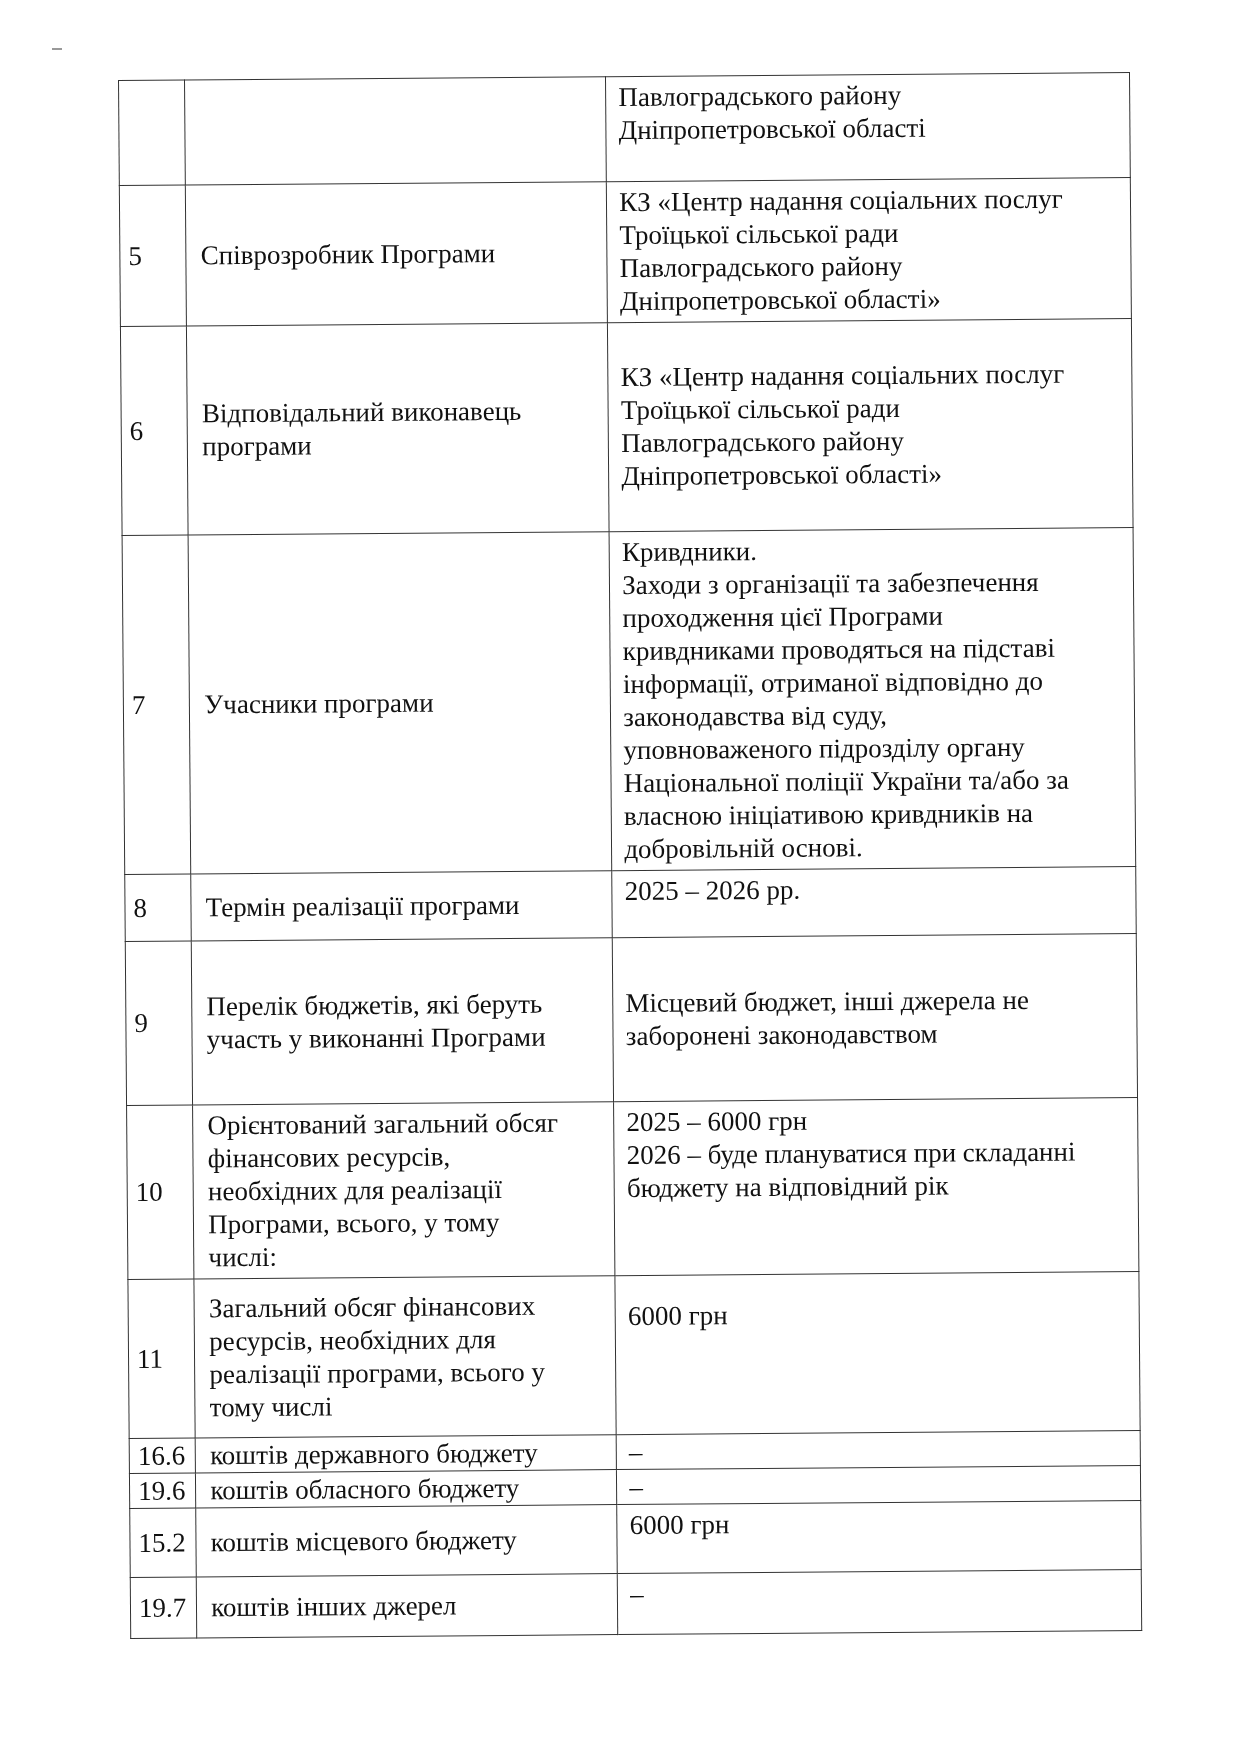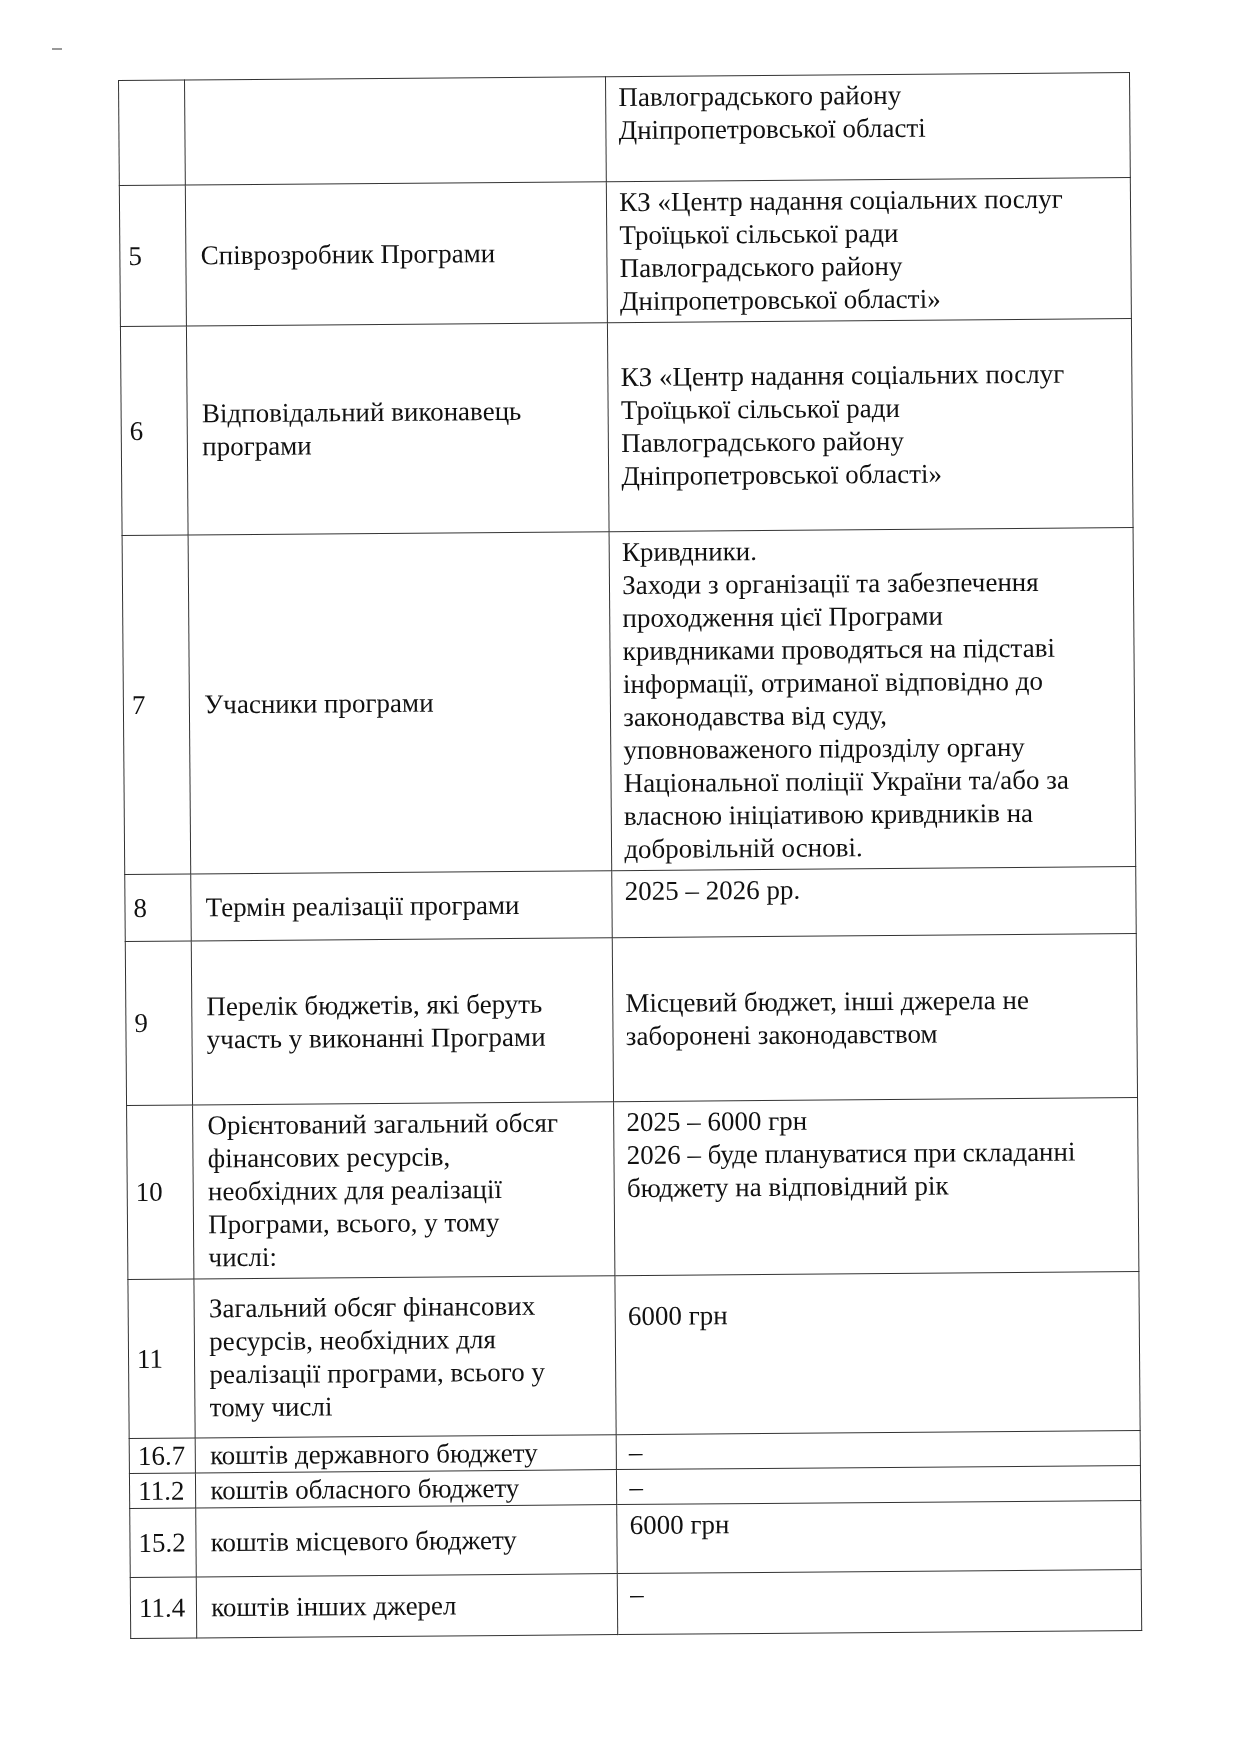--- a/index.html
+++ b/index.html
@@ -105,7 +105,7 @@
         <td class="val" style="padding-top:24px">6000 грн</td>
       </tr>
       <tr class="r111">
-        <td class="num sub">16.7</td>
+        <td class="num sub">16.6</td>
         <td class="lbl">коштів державного бюджету</td>
         <td class="val">–</td>
       </tr>

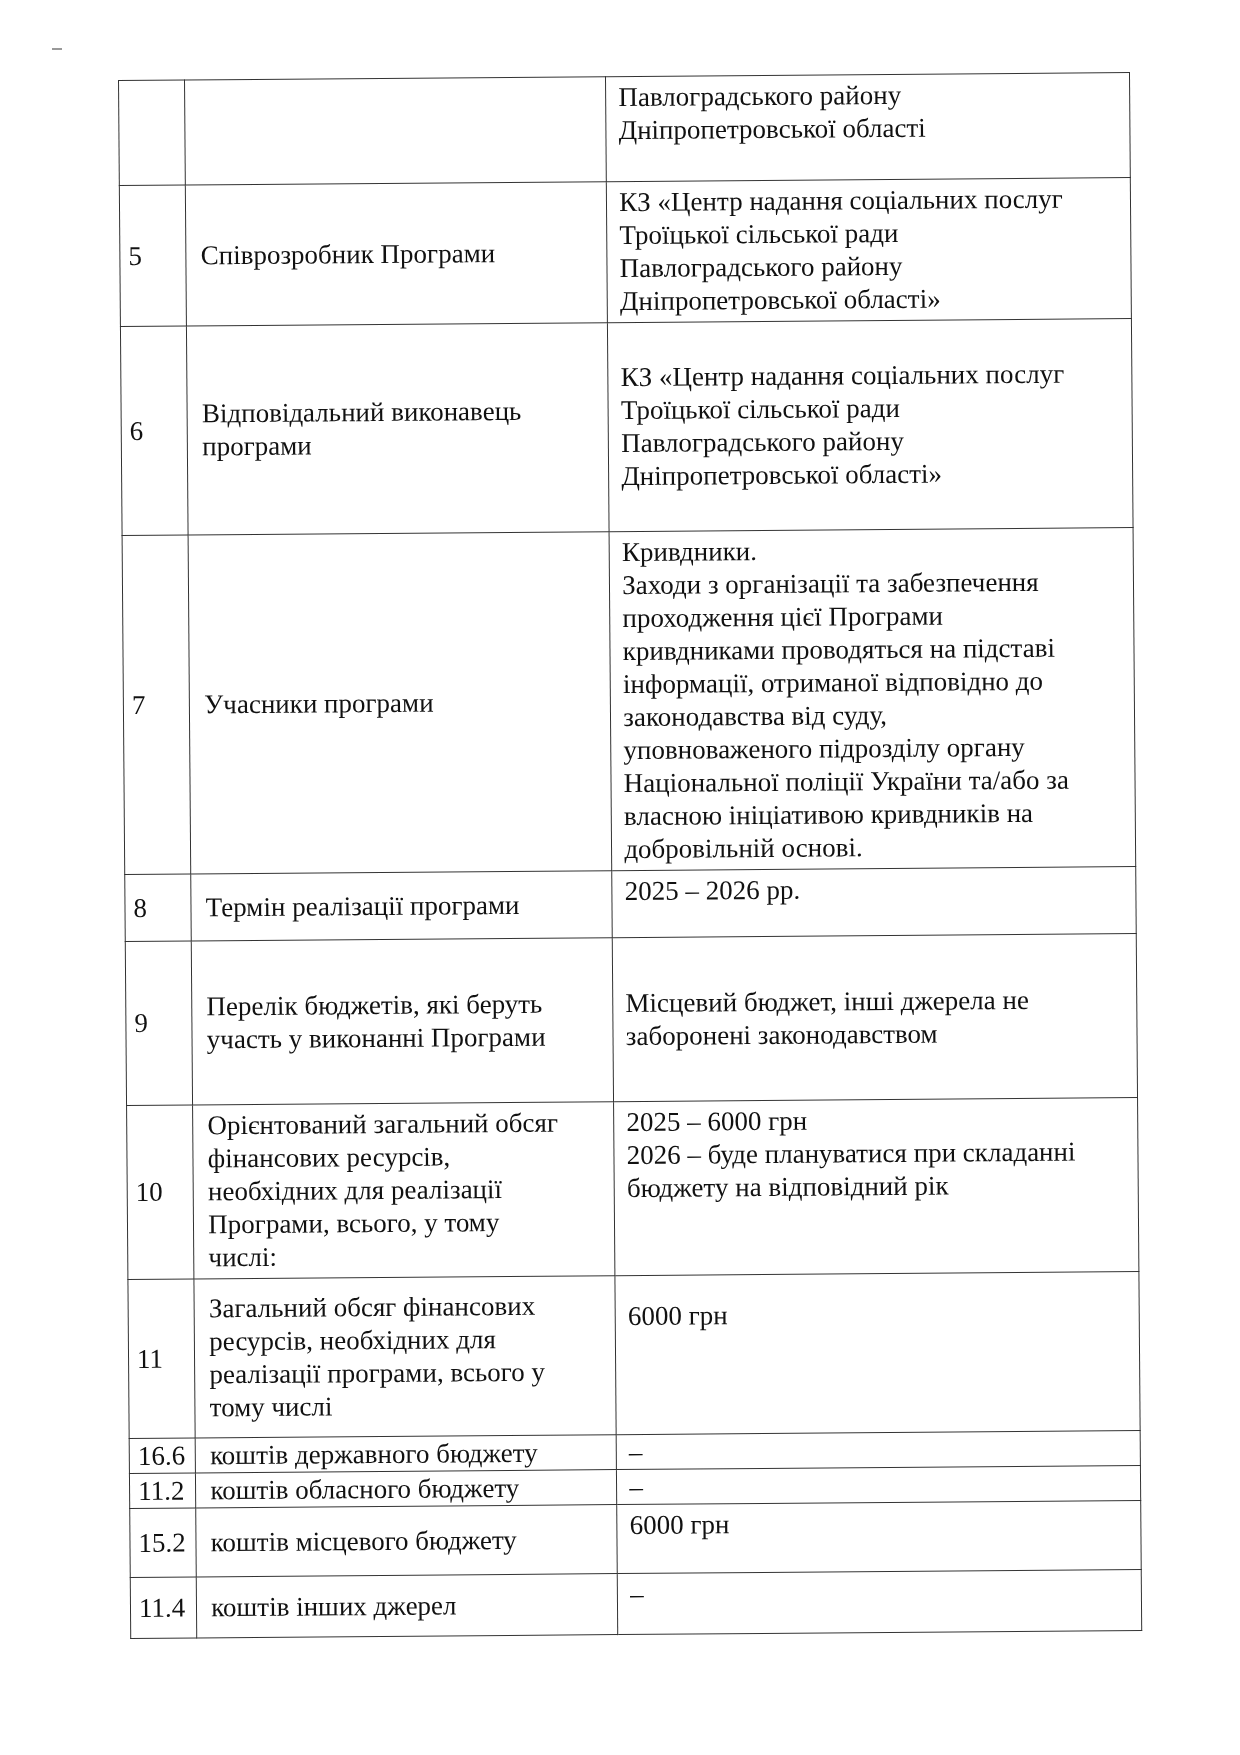--- a/index.html
+++ b/index.html
@@ -110,7 +110,7 @@
         <td class="val">–</td>
       </tr>
       <tr class="r112">
-        <td class="num sub">11.2</td>
+        <td class="num sub">19.6</td>
         <td class="lbl">коштів обласного бюджету</td>
         <td class="val">–</td>
       </tr>

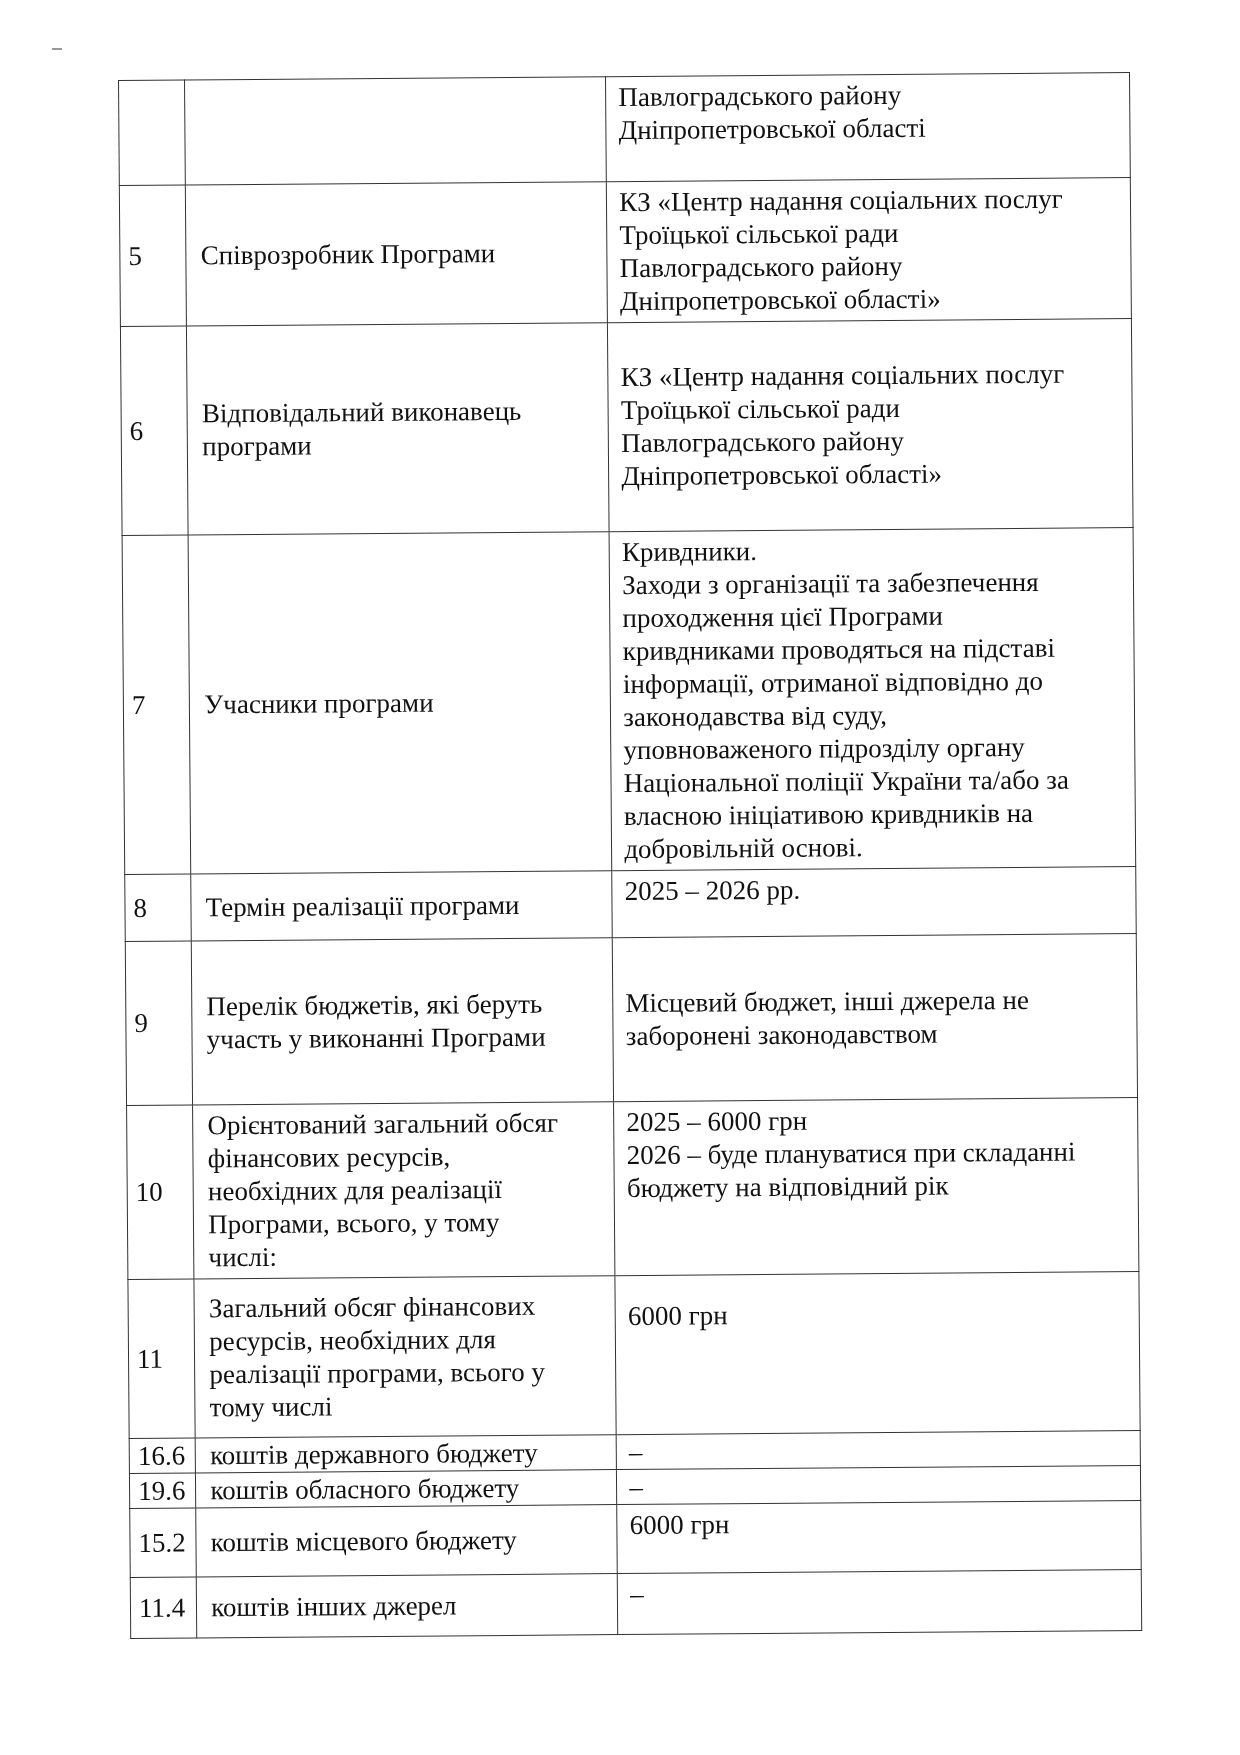--- a/index.html
+++ b/index.html
@@ -120,7 +120,7 @@
         <td class="val">6000 грн</td>
       </tr>
       <tr class="r114">
-        <td class="num sub">11.4</td>
+        <td class="num sub">19.7</td>
         <td class="lbl">коштів інших джерел</td>
         <td class="val">–</td>
       </tr>

